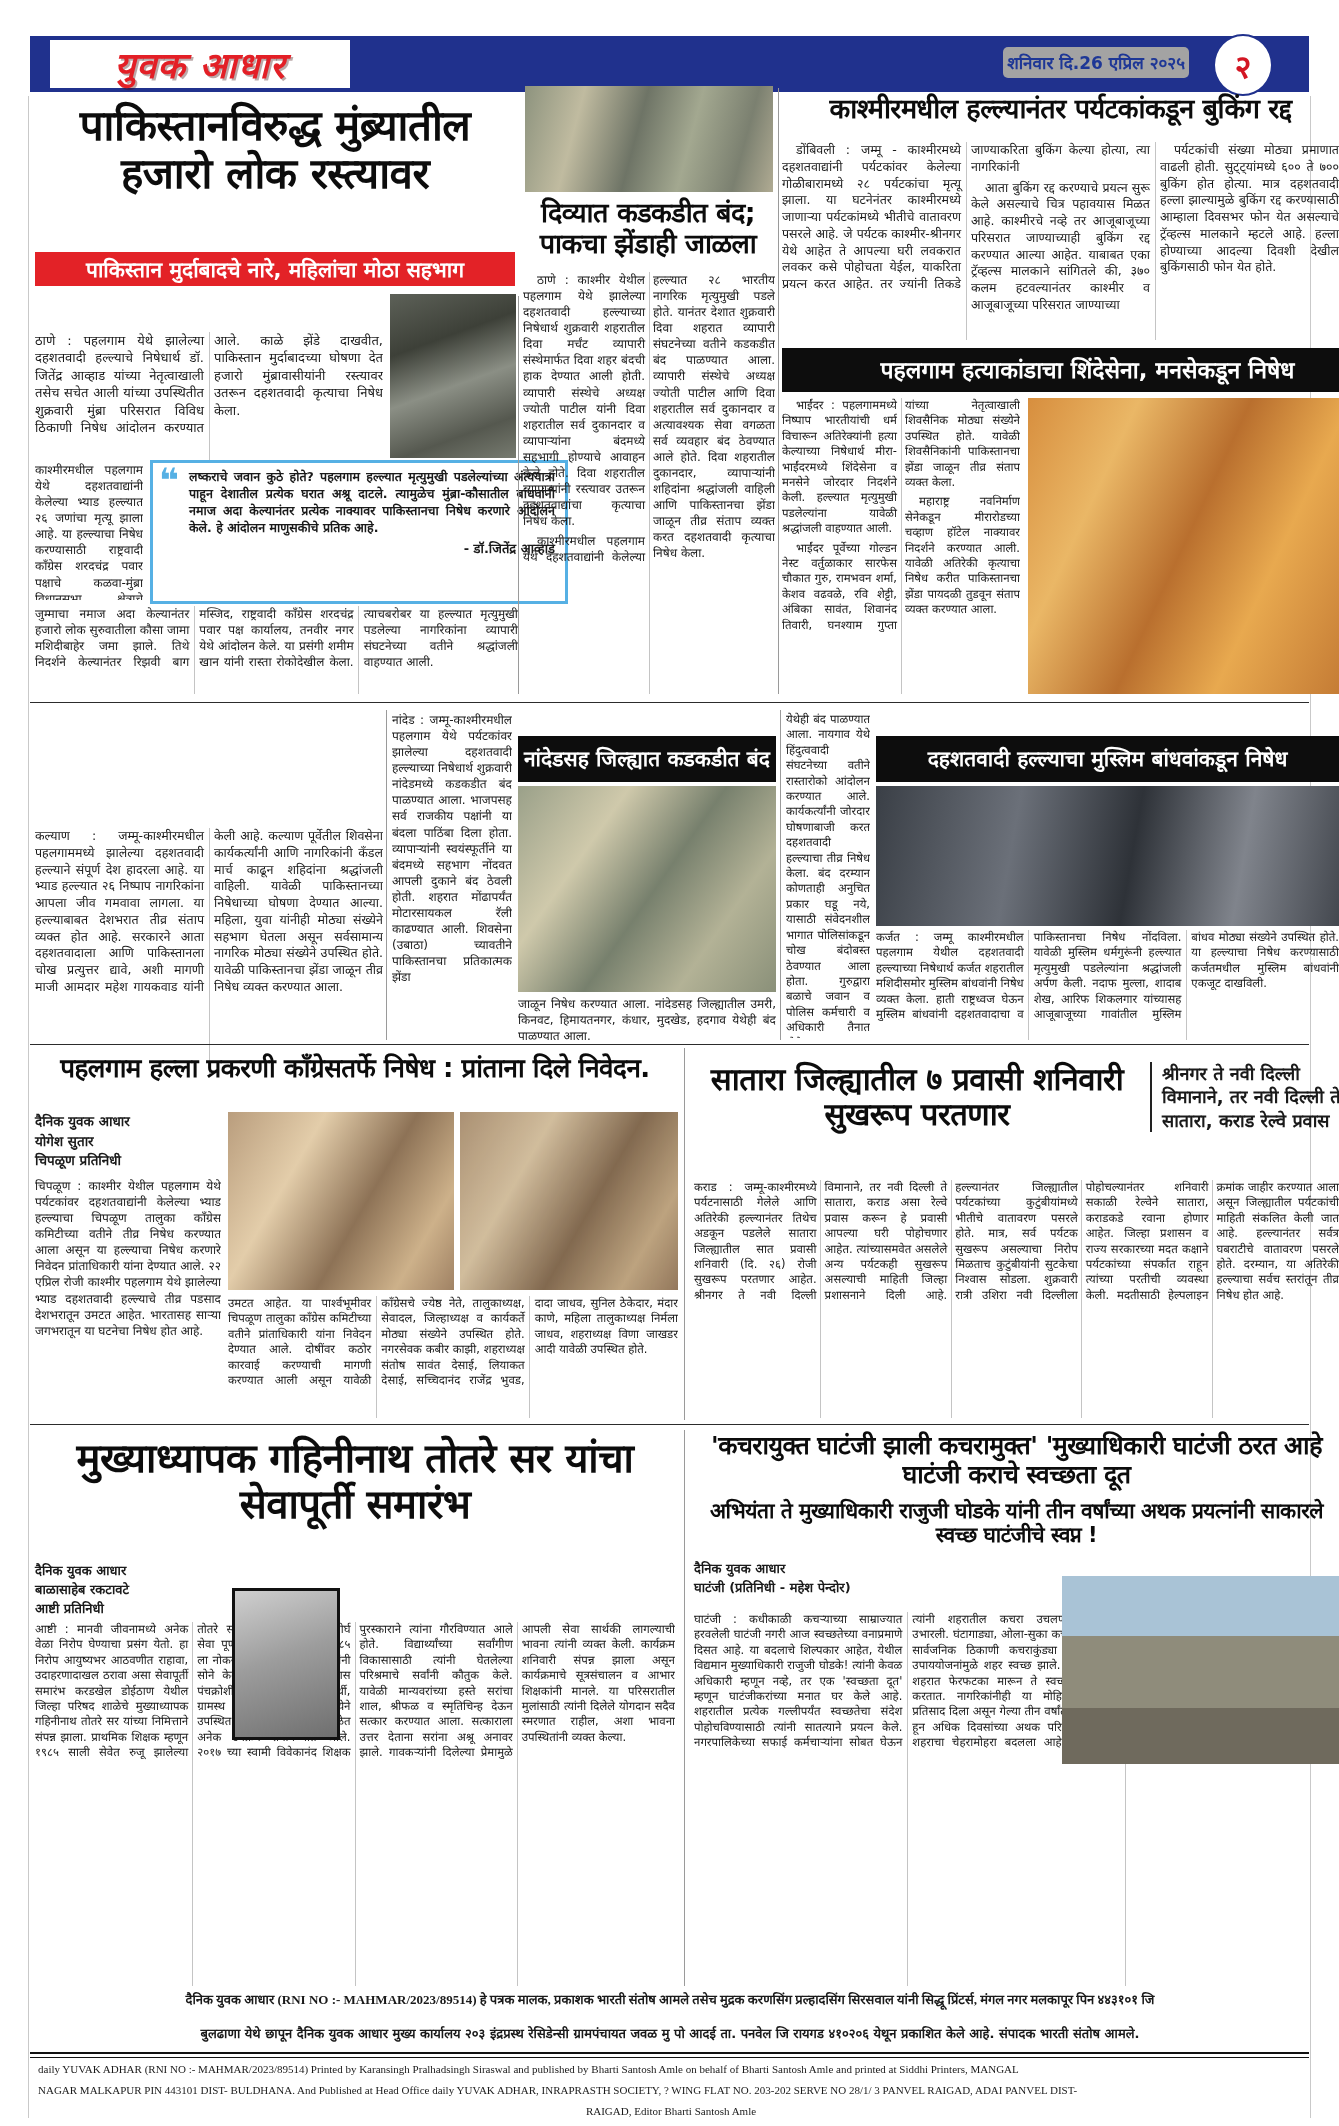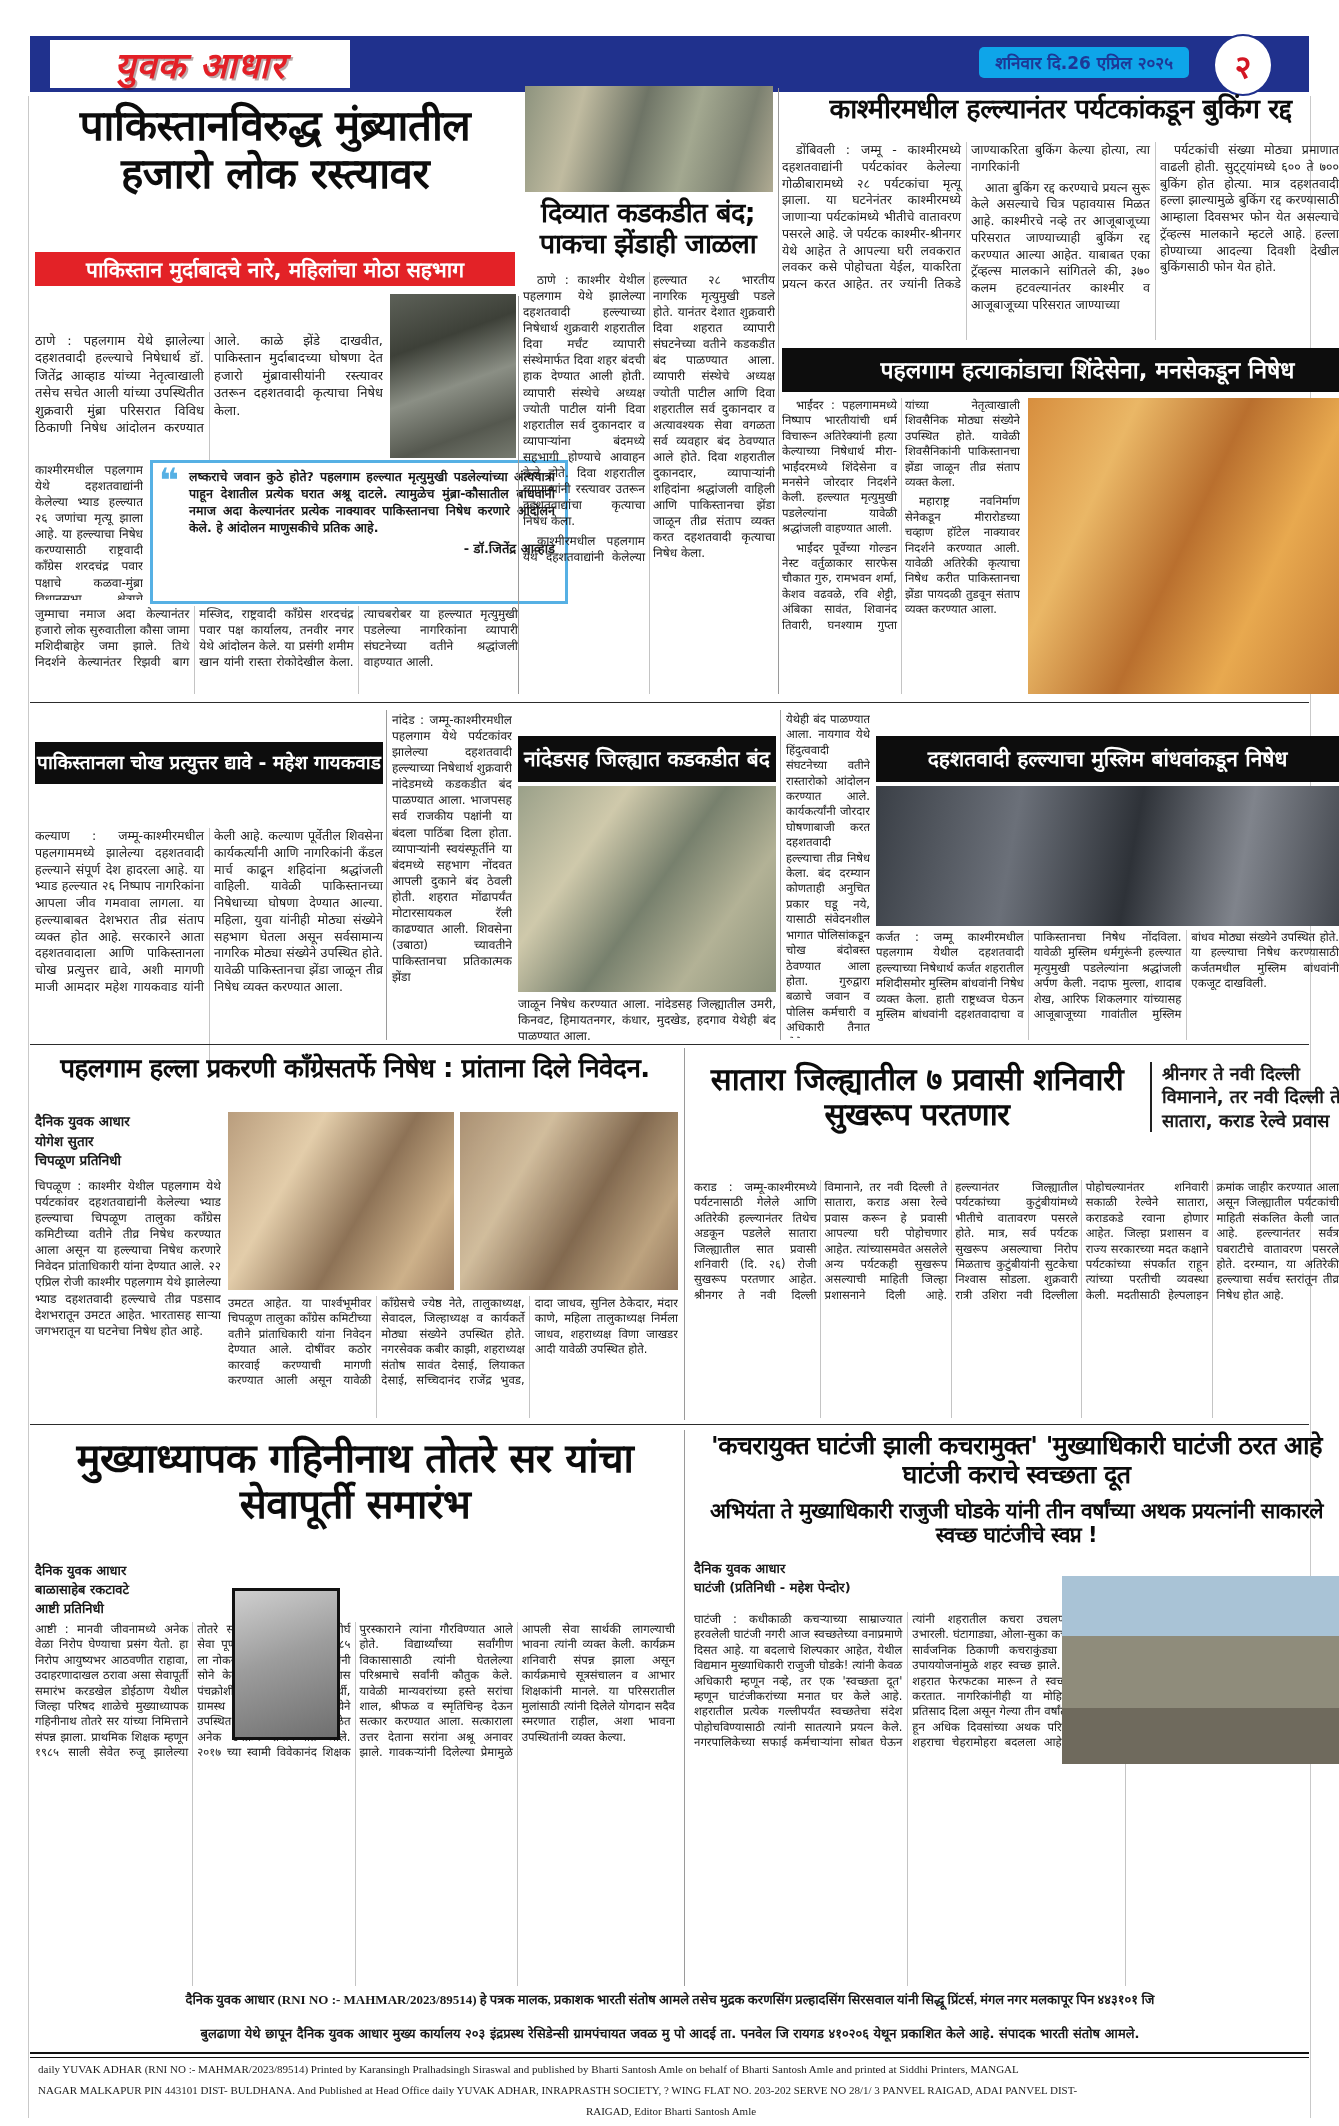--- a/index.html
+++ b/index.html
@@ -12,7 +12,7 @@
   .logo-box{left:20px;top:4px;width:300px;height:48px;background:#fff;display:flex;align-items:center;justify-content:center;}
   .logo-text{color:#e31f26;font-size:36px;font-weight:700;font-style:italic;letter-spacing:1px;
              text-shadow:2px 2px 0 rgba(60,10,10,.35);white-space:nowrap;}
-  .date-pill{right:120px;top:11px;background:#0ea5e9;border-radius:5px;padding:4px 16px;color:#1e3796;
+  .date-pill{right:120px;top:11px;background:#a3a3a3;border-radius:5px;padding:4px 4px;color:#1e3796;
              font-weight:700;font-size:17px;white-space:nowrap;}
   .page-circle{right:36px;top:-2px;width:56px;height:58px;background:#fff;border-radius:50%;
                border:2px solid #20318d;display:flex;align-items:center;justify-content:center;

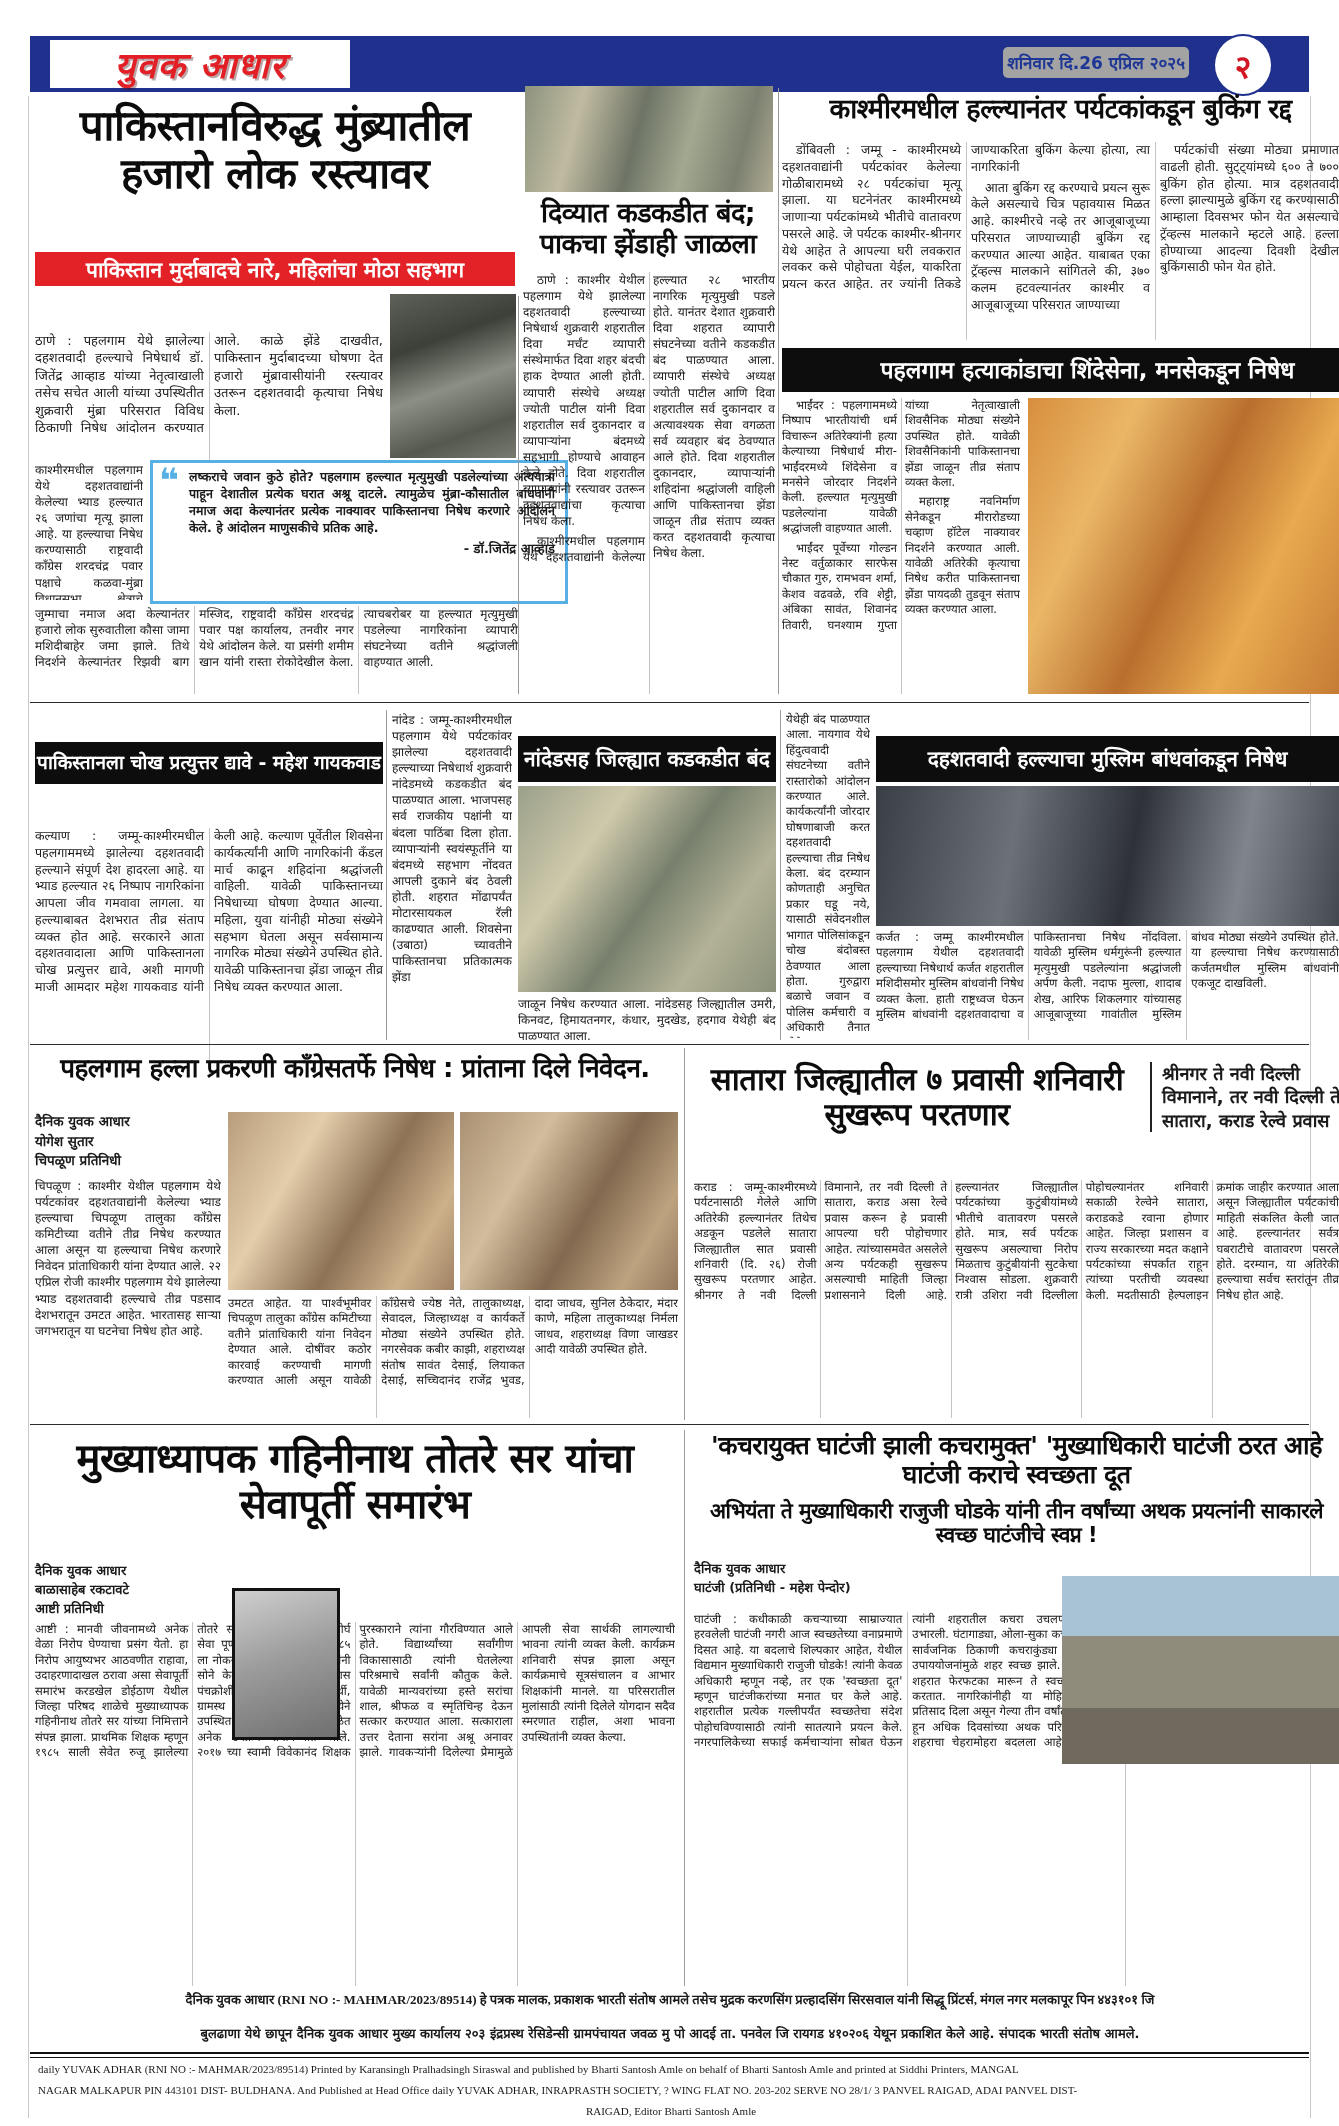--- a/index.html
+++ b/index.html
@@ -108,7 +108,6 @@
 
   <div class="abs hr" style="left:30px;top:702px;width:1279px;"></div>
 
-  <div class="abs banner" style="left:35px;top:742px;width:348px;height:42px;font-size:19px;">पाकिस्तानला चोख प्रत्युत्तर द्यावे - महेश गायकवाड</div>
   <div class="abs bt cols2" style="left:35px;top:792px;width:348px;height:246px;">कल्याण : जम्मू-काश्मीरमधील पहलगाममध्ये झालेल्या दहशतवादी हल्ल्याने संपूर्ण देश हादरला आहे. या भ्याड हल्ल्यात २६ निष्पाप नागरिकांना आपला जीव गमवावा लागला. या हल्ल्याबाबत देशभरात तीव्र संताप व्यक्त होत आहे. सरकारने आता दहशतवादाला आणि पाकिस्तानला चोख प्रत्युत्तर द्यावे, अशी मागणी माजी आमदार महेश गायकवाड यांनी केली आहे. कल्याण पूर्वेतील शिवसेना कार्यकर्त्यांनी आणि नागरिकांनी कँडल मार्च काढून शहिदांना श्रद्धांजली वाहिली. यावेळी पाकिस्तानच्या निषेधाच्या घोषणा देण्यात आल्या. महिला, युवा यांनीही मोठ्या संख्येने सहभाग घेतला असून सर्वसामान्य नागरिक मोठ्या संख्येने उपस्थित होते. यावेळी पाकिस्तानचा झेंडा जाळून तीव्र निषेध व्यक्त करण्यात आला.</div>
 
   <div class="abs vr" style="left:386px;top:710px;height:330px;"></div>

